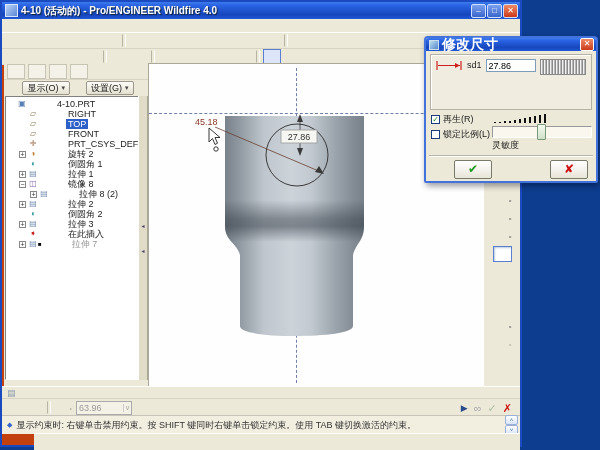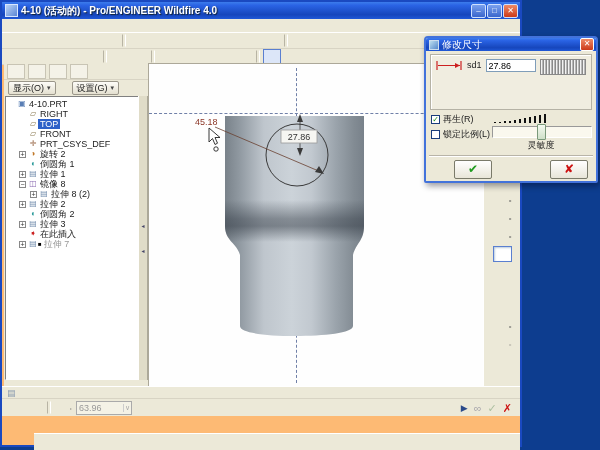--- a/index.html
+++ b/index.html
@@ -5,7 +5,7 @@
   html,body{margin:0;padding:0;}
   body{width:600px;height:450px;overflow:hidden;position:relative;background:#0d3d8f;
        font-family:"Liberation Sans","DejaVu Sans",sans-serif;-webkit-font-smoothing:antialiased;}
-  .win{position:absolute;left:0;top:0;width:522px;height:447px;background:#fdba74;
+  .win{position:absolute;left:0;top:0;width:522px;height:447px;background:#c2410c;
        border:2px solid #1a49c0;box-sizing:border-box;}
   
   .titlebar{height:17px;display:flex;align-items:center;padding:0 2px 0 3px;

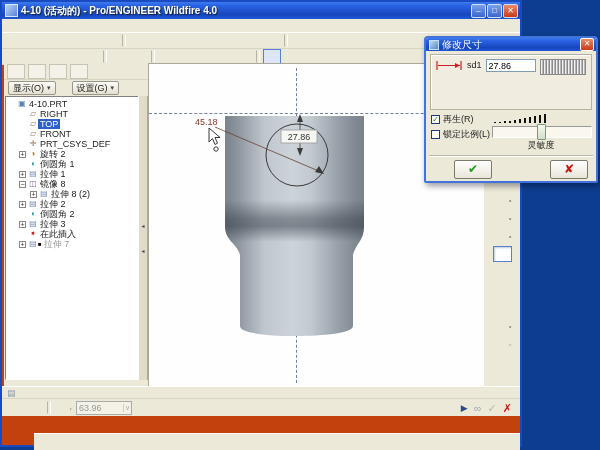--- a/index.html
+++ b/index.html
@@ -87,7 +87,7 @@
   .dtitle{height:13px;display:flex;align-items:center;padding:0 2px 0 3px;border-radius:2px 2px 0 0;
     background:linear-gradient(180deg,#3c7cec 0%,#2a63e4 20%,#1646bc 75%,#2059d8 100%);}
   .dico{width:8px;height:8px;background:linear-gradient(135deg,#bde,#58c);border:1px solid #cde;margin-right:3px;}
-  .dtext{color:#fff;font-size:10px;font-weight:normal;flex:1;}
+  .dtext{color:#fff;font-size:14px;font-weight:bold;flex:1;}
   .dclose{width:12px;height:11px;font-size:8px;line-height:10px;text-align:center;color:#fff;background:linear-gradient(180deg,#ee8a66,#cc3a1a);border:1px solid #fff;border-radius:2px;}
   .dbody{position:relative;height:132px;}
   .dgroup{position:absolute;left:4px;right:4px;top:3px;height:56px;background:#f0ede0;

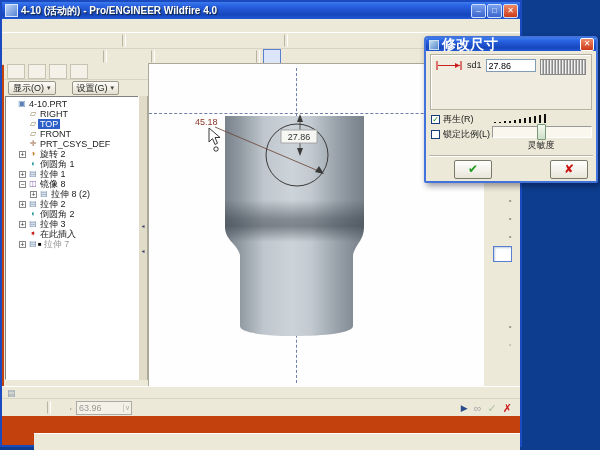--- a/index.html
+++ b/index.html
@@ -30,7 +30,7 @@
   .nav{position:absolute;left:2px;top:61px;width:144px;height:323px;background:#ece9d8;}
   .navtabs{height:16px;display:flex;align-items:center;gap:3px;padding-left:3px;border-bottom:1px solid #d8d4c4;}
   .navtab{width:16px;height:13px;text-align:center;font-size:9px;line-height:13px;color:var(--ic,#667);border:1px solid #c8c4b4;background:#f4f2e8;}
-  .navbtns{height:15px;display:flex;align-items:center;gap:16px;padding-left:4px;}
+  .navbtns{height:15px;display:flex;align-items:center;gap:16px;padding-left:4px;justify-content:center;}
   .navbtn{font-size:9px;color:#222;background:linear-gradient(180deg,#fdfcf8,#e4e0d0);
     border:1px solid #9a968a;border-radius:2px;padding:0 4px;height:12px;line-height:12px;display:flex;gap:3px;align-items:center;}
   .dn{font-size:7px;color:#444;}

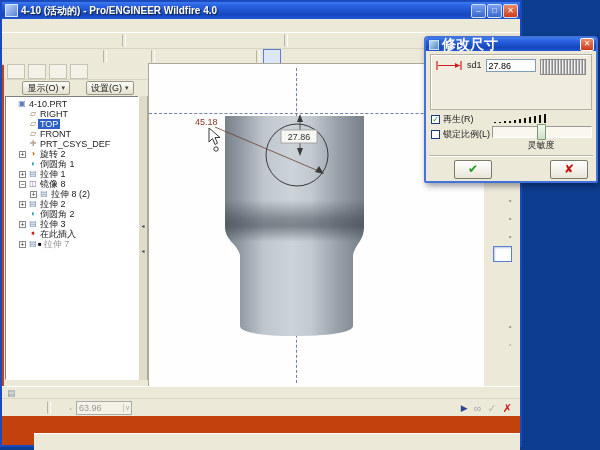--- a/index.html
+++ b/index.html
@@ -41,7 +41,7 @@
   .texp:empty{visibility:hidden;}
   .ticon{width:10px;font-size:8px;color:var(--ic,#667);flex:none;text-align:center;}
   .tbadge{font-size:6px;color:#000;}
-  .tlabel{font-size:9px;color:#222;padding:0 2px;}
+  .tlabel{font-size:9px;color:#222;padding:0 2px;margin-left:28px;}
   .trow.selected .tlabel{background:#2e61c8;color:#fff;}
   .trow.grayed{opacity:1;}
   .trow.grayed .tlabel{color:#999;}

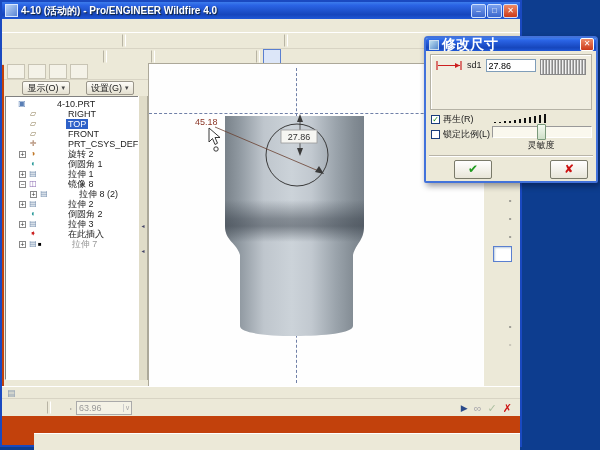--- a/index.html
+++ b/index.html
@@ -101,7 +101,7 @@
   .dots i{display:block;width:2px;background:#111;}
   .slider{position:absolute;left:66px;top:75px;width:98px;height:10px;background:#faf8ee;border:1px solid #999;border-bottom-color:#fff;border-right-color:#fff;}
   .thumb{position:absolute;left:44px;top:-3px;width:7px;height:14px;background:linear-gradient(180deg,#f4faf0,#cfe0c8);border:1px solid #7a997a;border-radius:1px;}
-  .slabel{position:absolute;left:66px;top:88px;width:98px;text-align:center;font-size:9px;color:#222;}
+  .slabel{position:absolute;left:66px;top:88px;width:98px;font-size:9px;color:#222;}
   .dsep{position:absolute;left:3px;right:3px;top:104px;border-top:1px solid #b8b4a8;border-bottom:1px solid #fff;}
   .dbtnok,.dbtncancel{position:absolute;top:109px;width:38px;height:19px;box-sizing:border-box;
     background:linear-gradient(180deg,#fff,#e8e5d8);border:1px solid #7a7a6a;border-radius:2px;

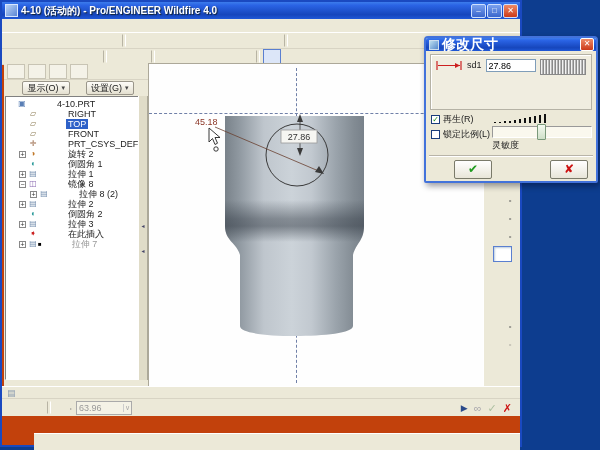--- a/index.html
+++ b/index.html
@@ -406,6 +406,14 @@
     </span>
   </div>
 
+  <div class="msgbar">
+    <span class="msgbullet">◆</span>
+    <span class="msgtext">显示约束时: 右键单击禁用约束。按 SHIFT 键同时右键单击锁定约束。使用 TAB 键切换激活的约束。</span>
+    <span class="msgscroll">
+      <span class="sbtn">˄</span>
+      <span class="sbtn">˅</span>
+    </span>
+  </div>
 
   <div class="statusrow">
     <span class="statusfield"></span>

